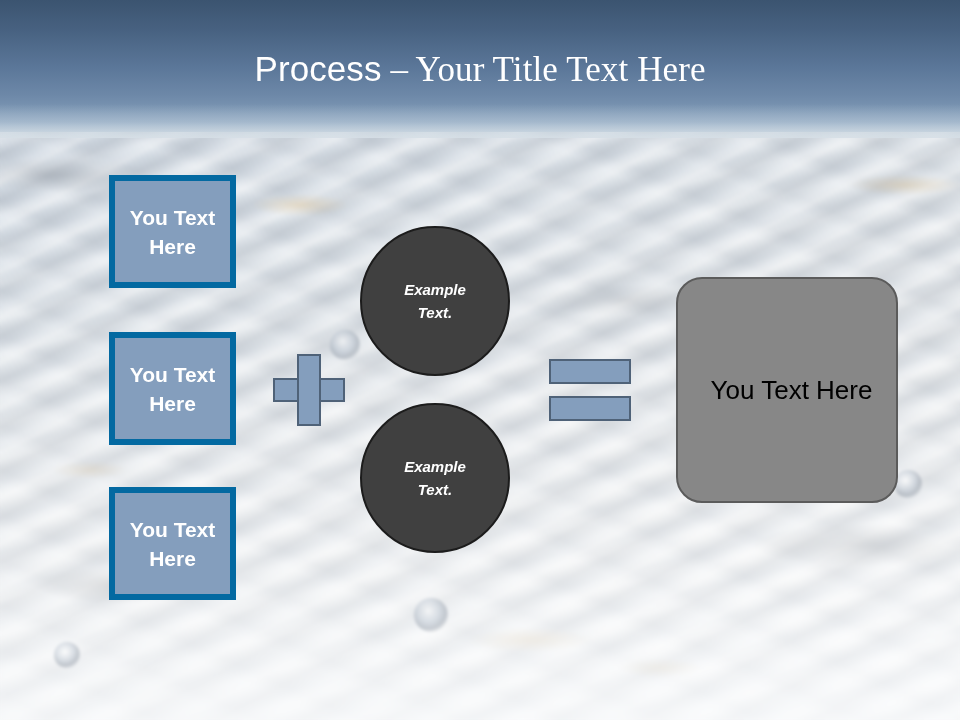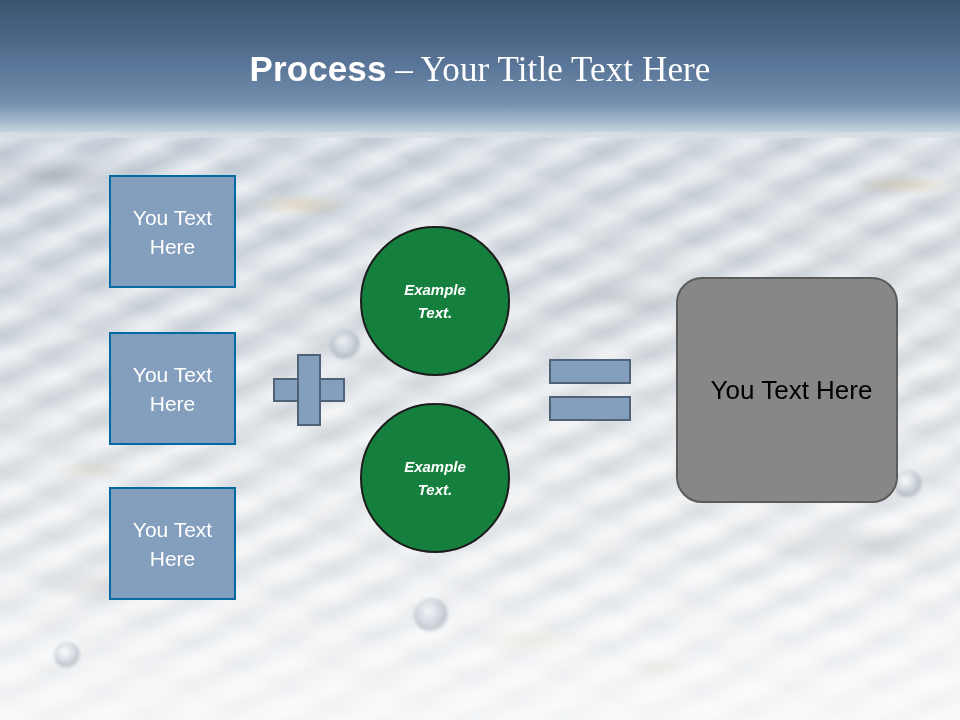--- a/index.html
+++ b/index.html
@@ -134,7 +134,7 @@
     letter-spacing: 0.1px;
     white-space: nowrap;
   }
-  #title .strong { font-weight: bold; margin-top: 16px; }
+  #title .strong { font-weight: normal; margin-top: 16px; }
   #title .light  { font-weight: normal; font-family: Liberation Serif, serif; }
 
   

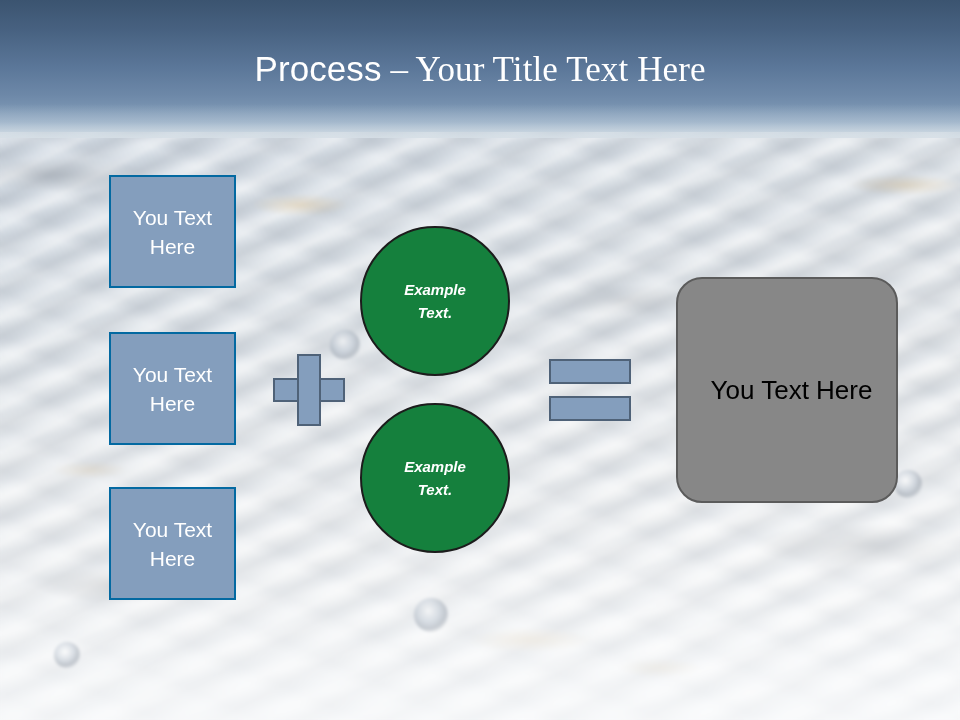--- a/index.html
+++ b/index.html
@@ -144,7 +144,7 @@
     height: 113px;
     box-sizing: border-box;
     background: #849ebd;
-    border: 2px solid #0369a1;
+    border: 6px solid #0369a1;
     color: #ffffff;
     font-size: 21px;
     line-height: 29px;
@@ -152,6 +152,7 @@
     display: flex;
     align-items: center;
     justify-content: center;
+    font-weight: bold;
   }
   .blue-box .bb-label { display: block; width: 100%; }
 

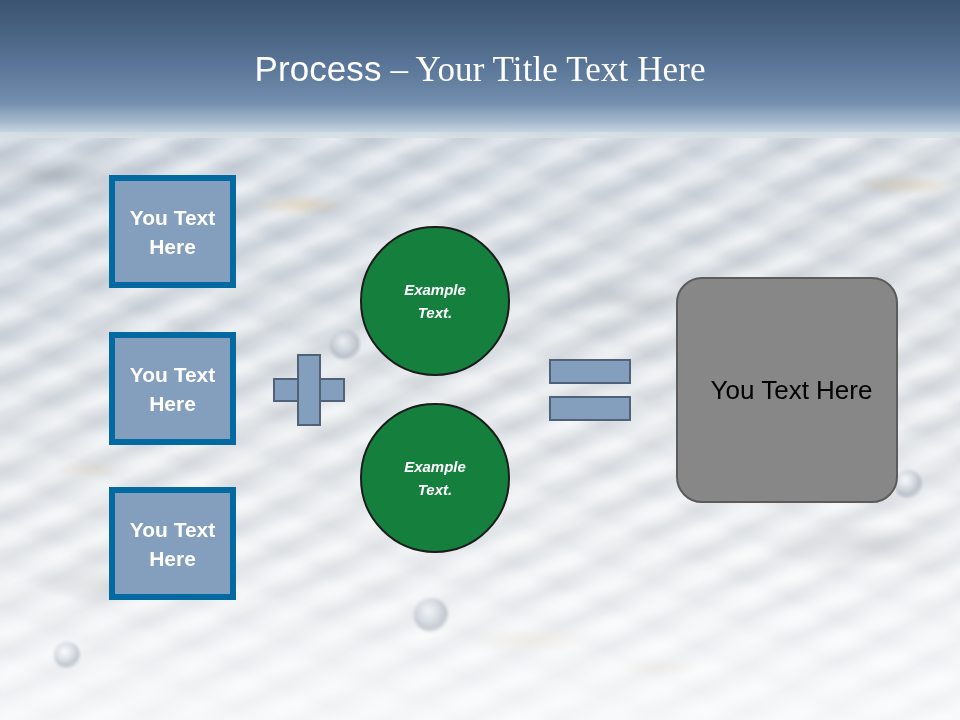--- a/index.html
+++ b/index.html
@@ -186,7 +186,7 @@
     height: 150px;
     box-sizing: border-box;
     border-radius: 50%;
-    background: #15803d;
+    background: #404040;
     border: 2px solid #1c1c1c;
     color: #ffffff;
     font-size: 15px;

